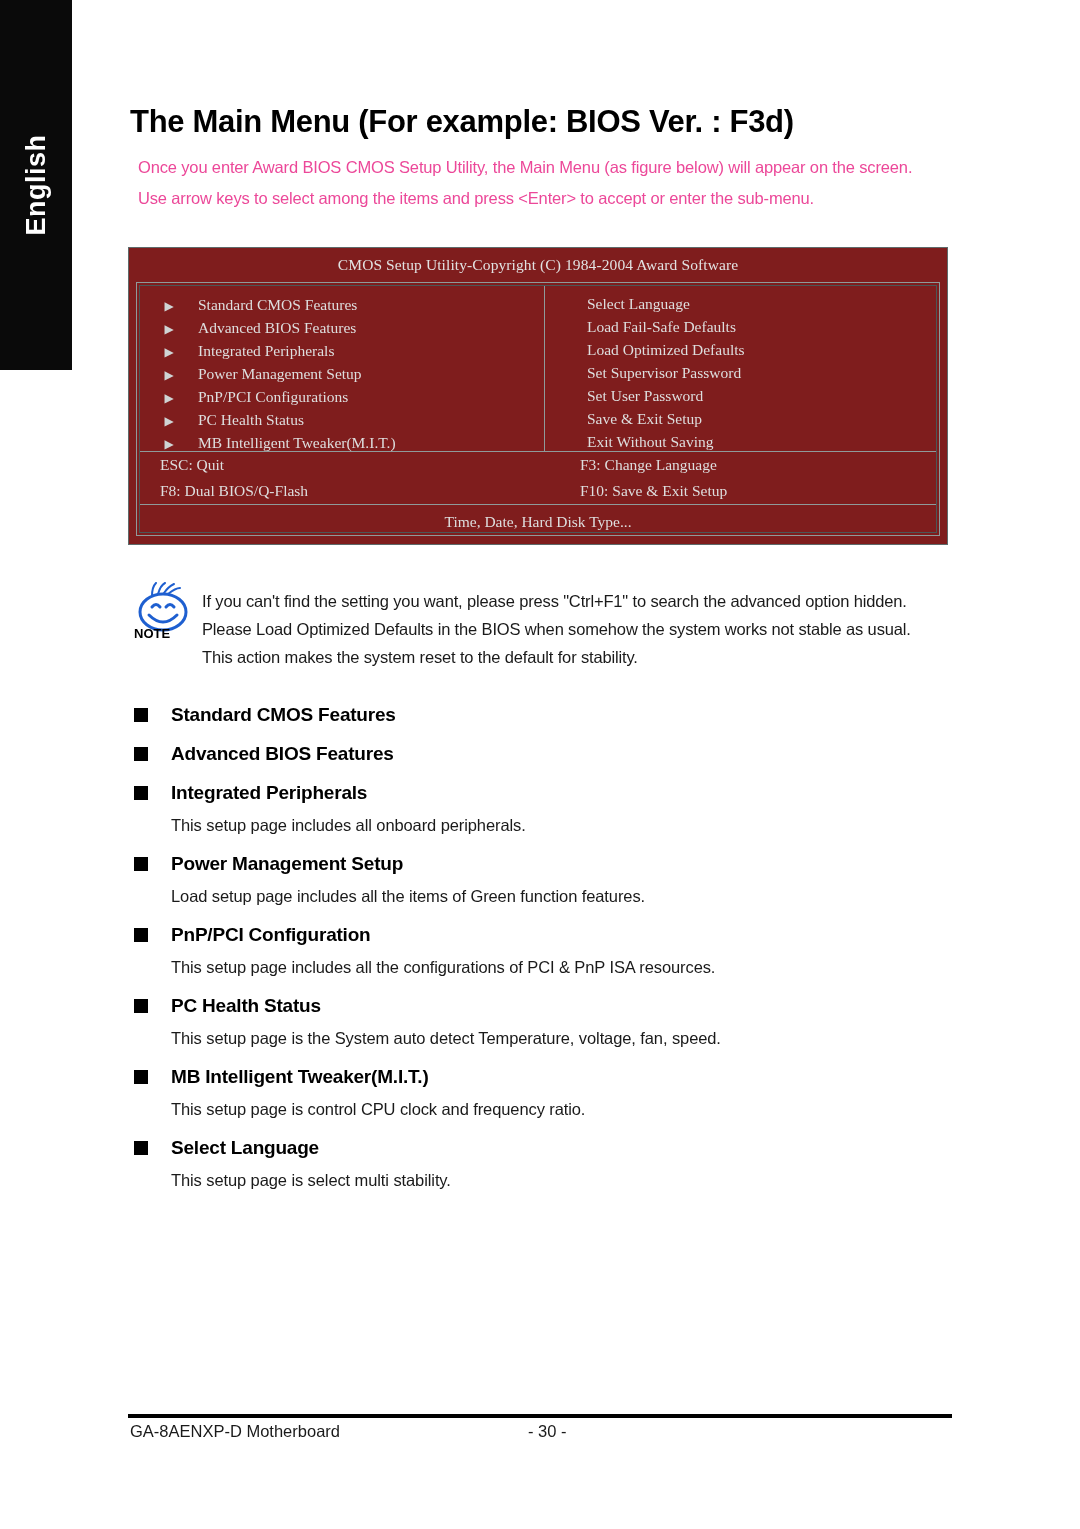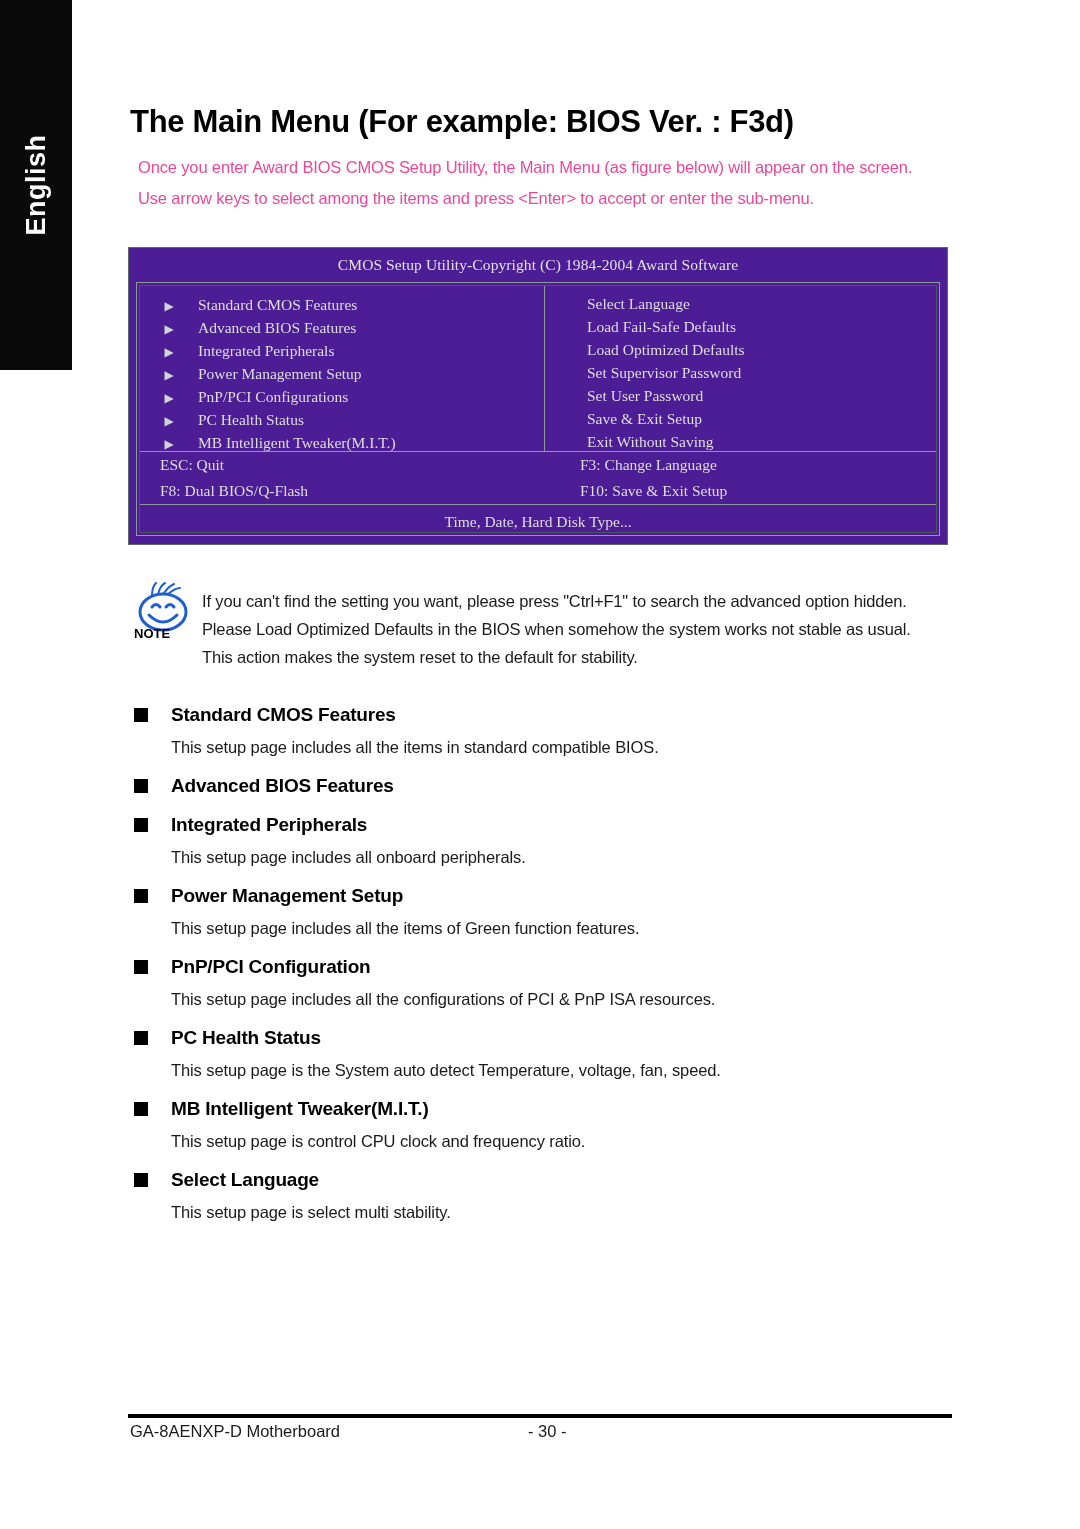--- a/index.html
+++ b/index.html
@@ -79,7 +79,7 @@
     top: 247px;
     width: 820px;
     height: 298px;
-    background: #4c1d95;
+    background: #7f1d1d;
     border: 1px solid #5e6a6a;
     box-sizing: border-box;
     font-family: "Liberation Serif", serif;

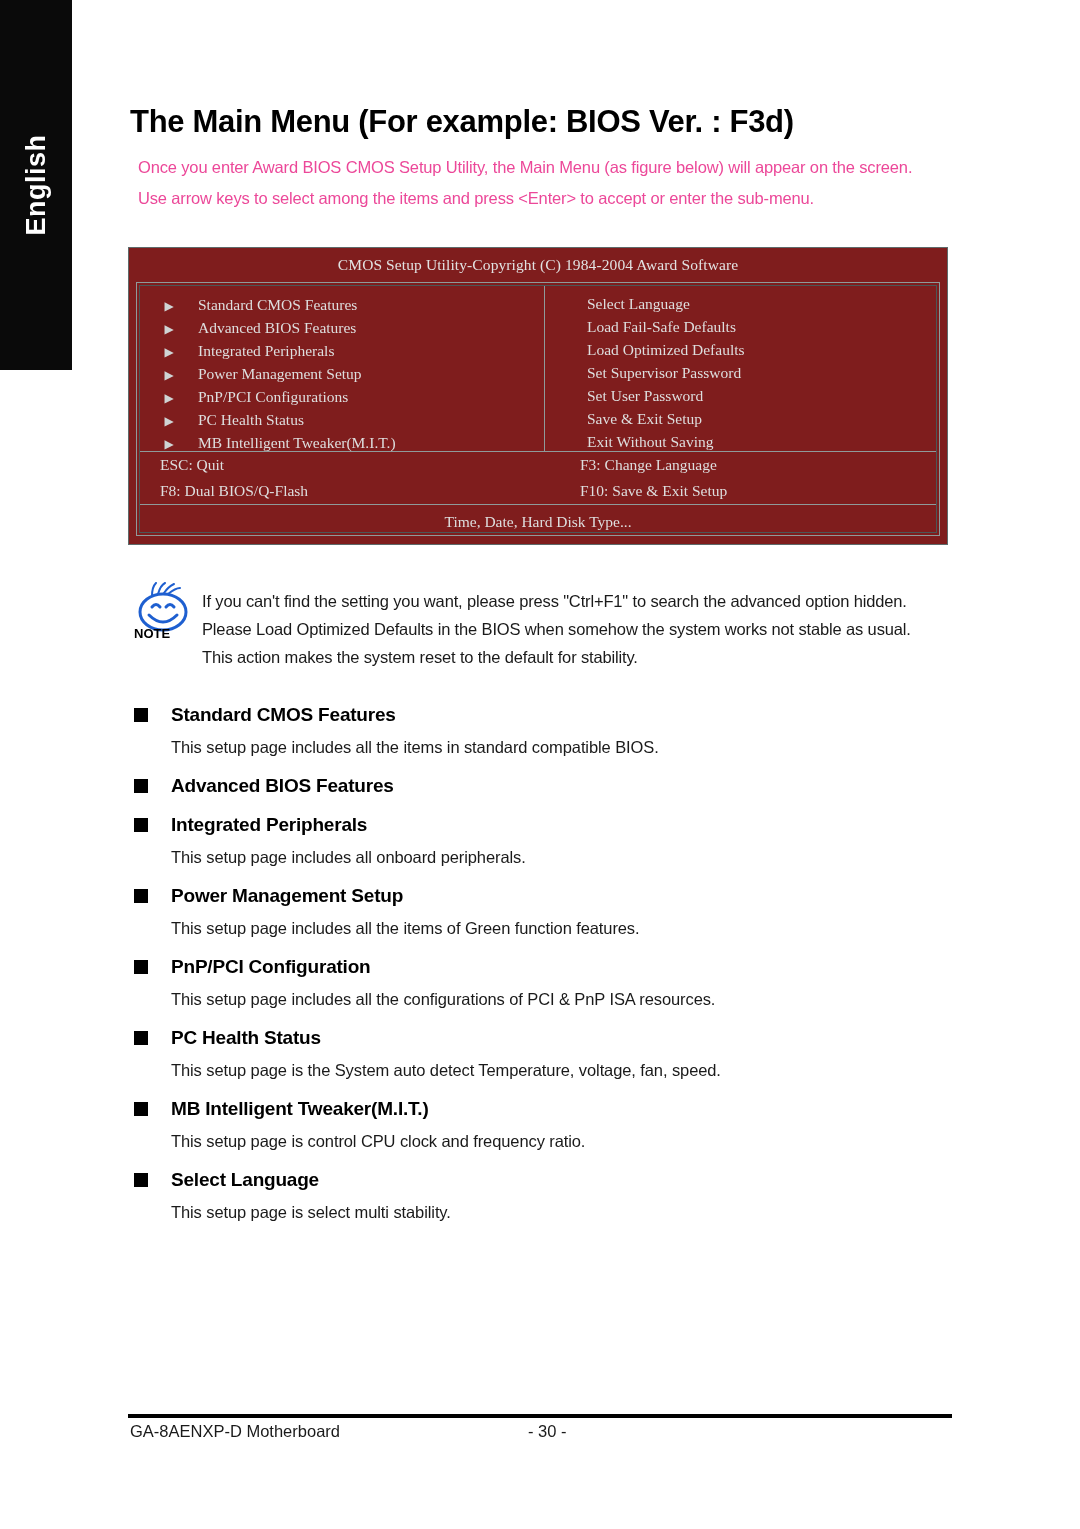--- a/index.html
+++ b/index.html
@@ -385,7 +385,6 @@
         <span class="sq-bullet"></span>
         <span class="section-title">Standard CMOS Features</span>
       </div>
-      <div class="section-body">This setup page includes all the items in standard compatible BIOS.</div>
     </div>
 
     <div class="section">

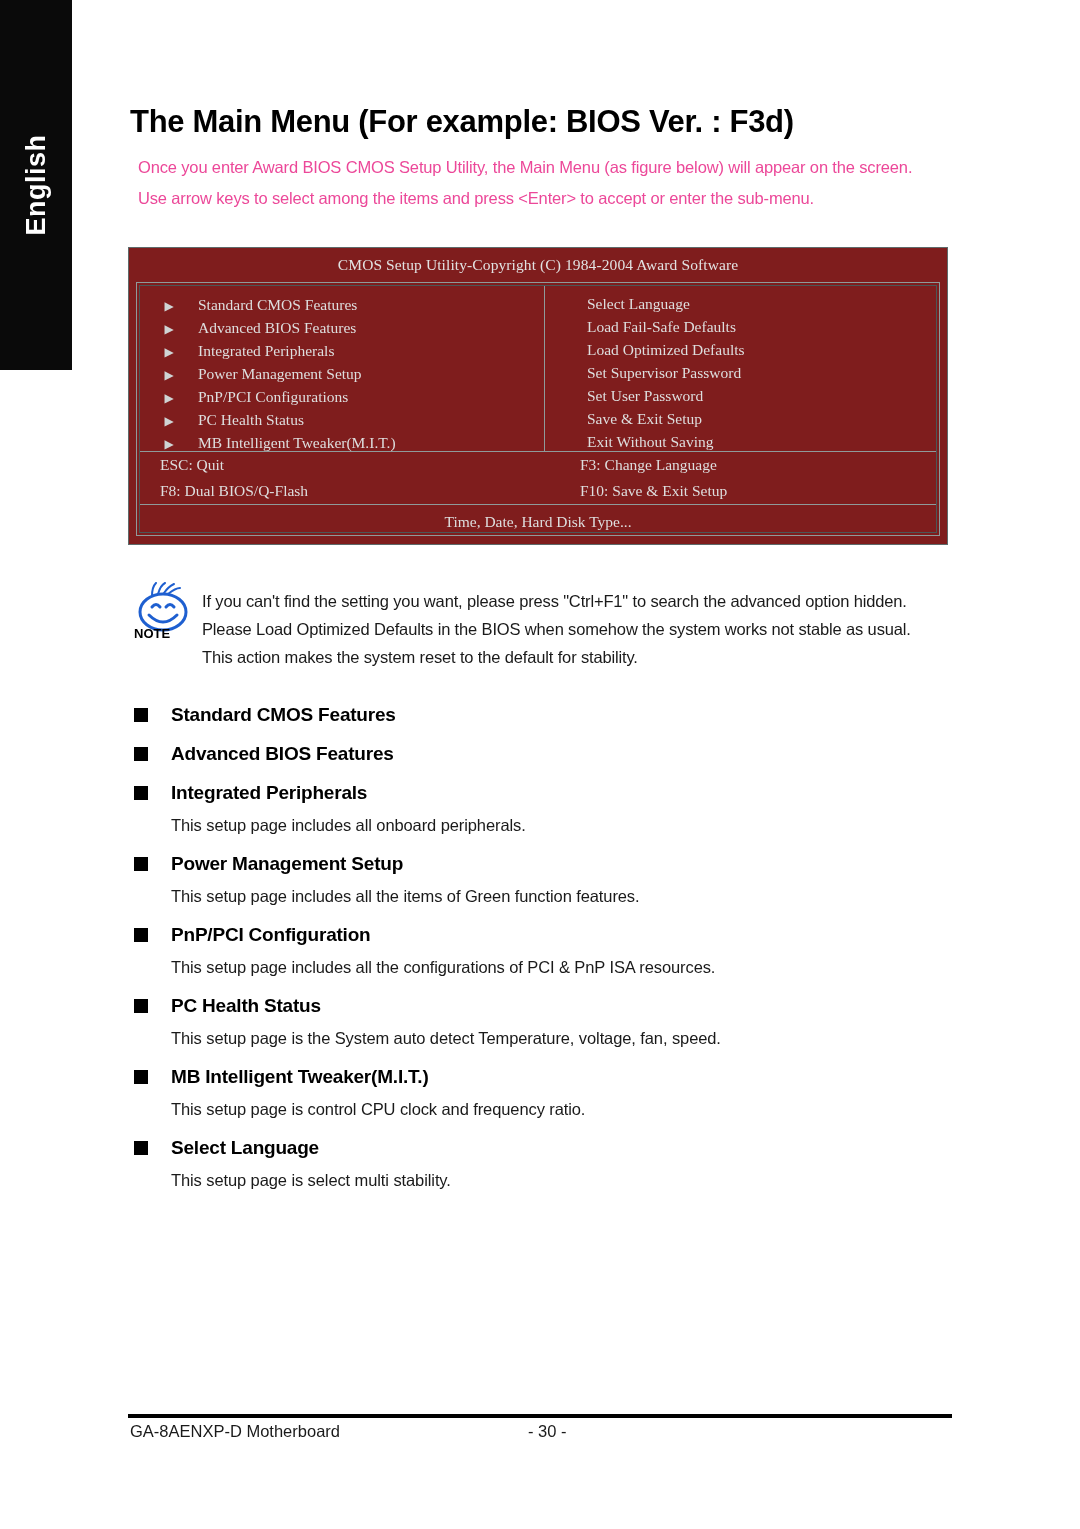--- a/index.html
+++ b/index.html
@@ -407,7 +407,7 @@
         <span class="sq-bullet"></span>
         <span class="section-title">Power Management Setup</span>
       </div>
-      <div class="section-body">This setup page includes all the items of Green function features.</div>
+      <div class="section-body">Load setup page includes all the items of Green function features.</div>
     </div>
 
     <div class="section">

